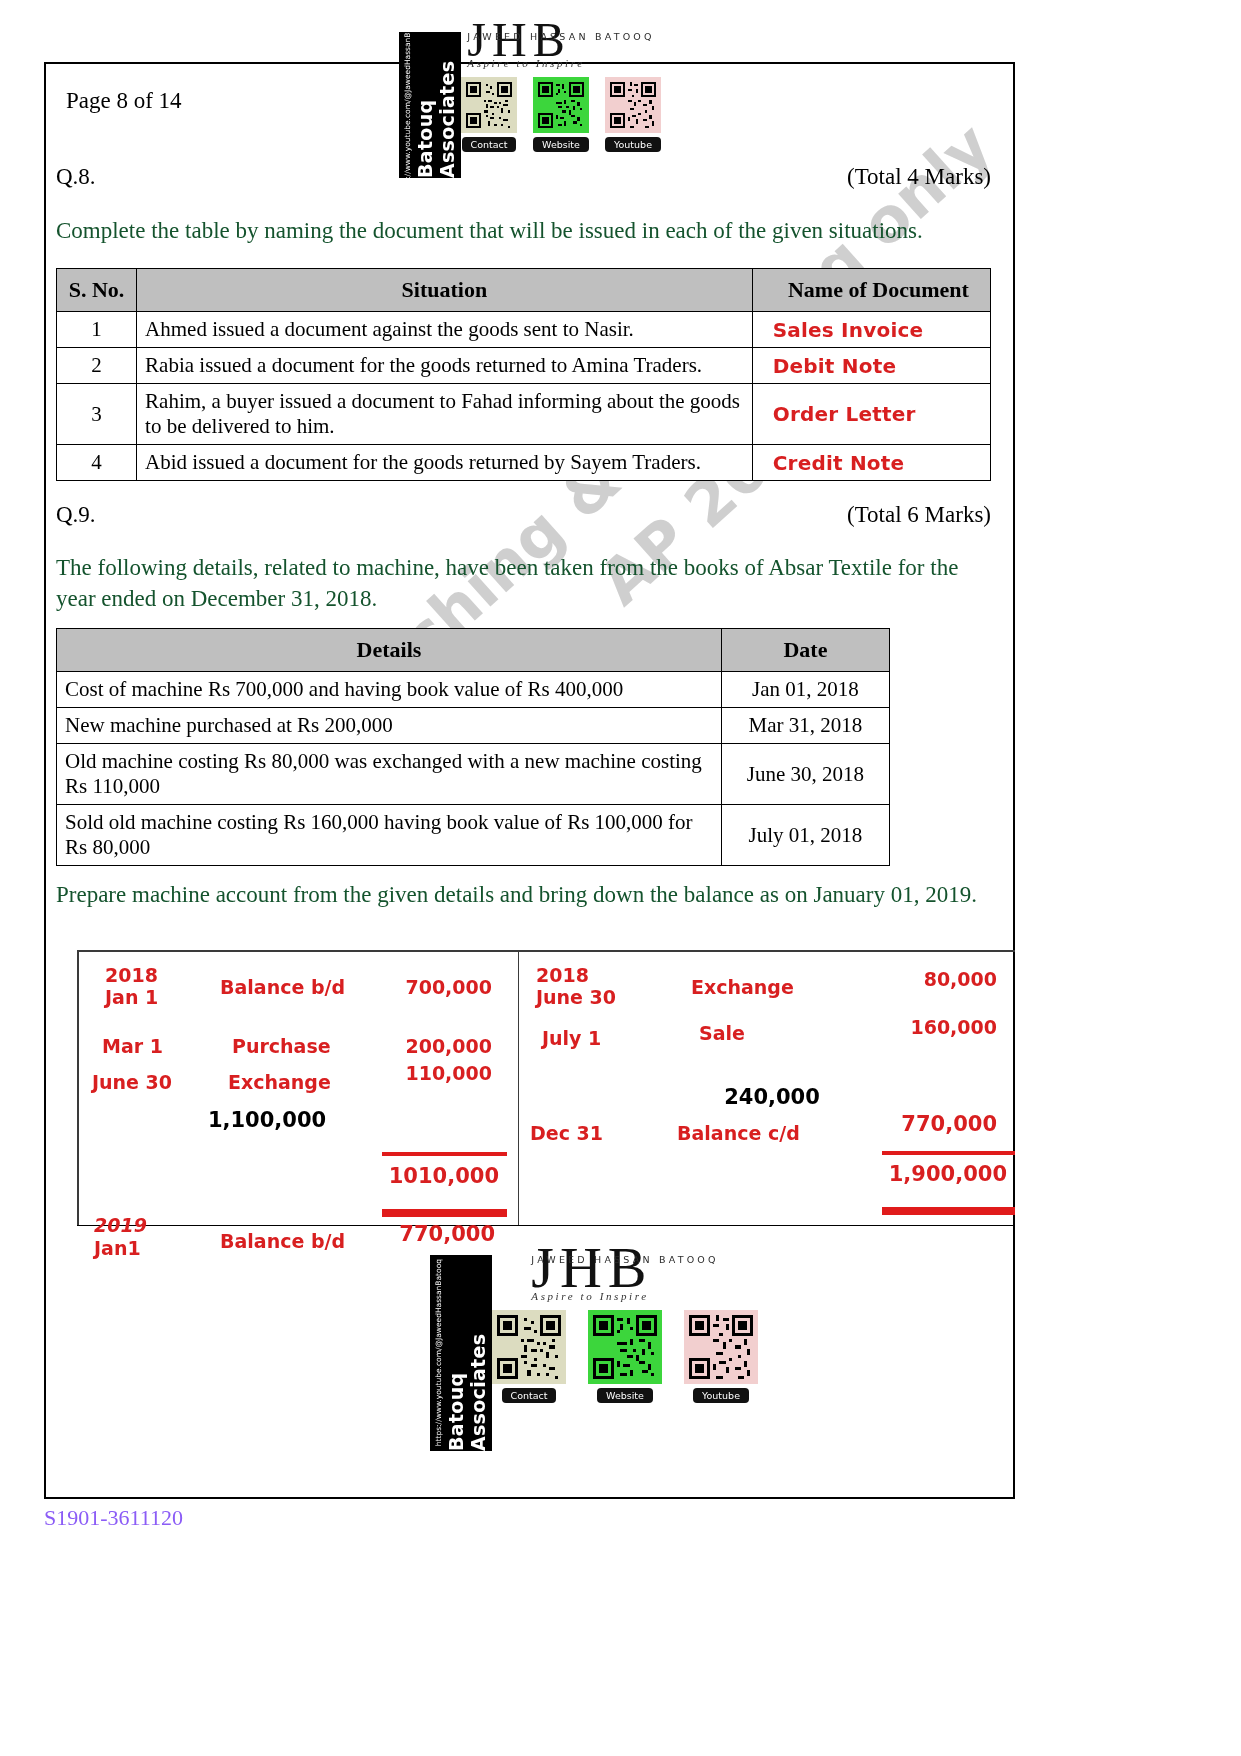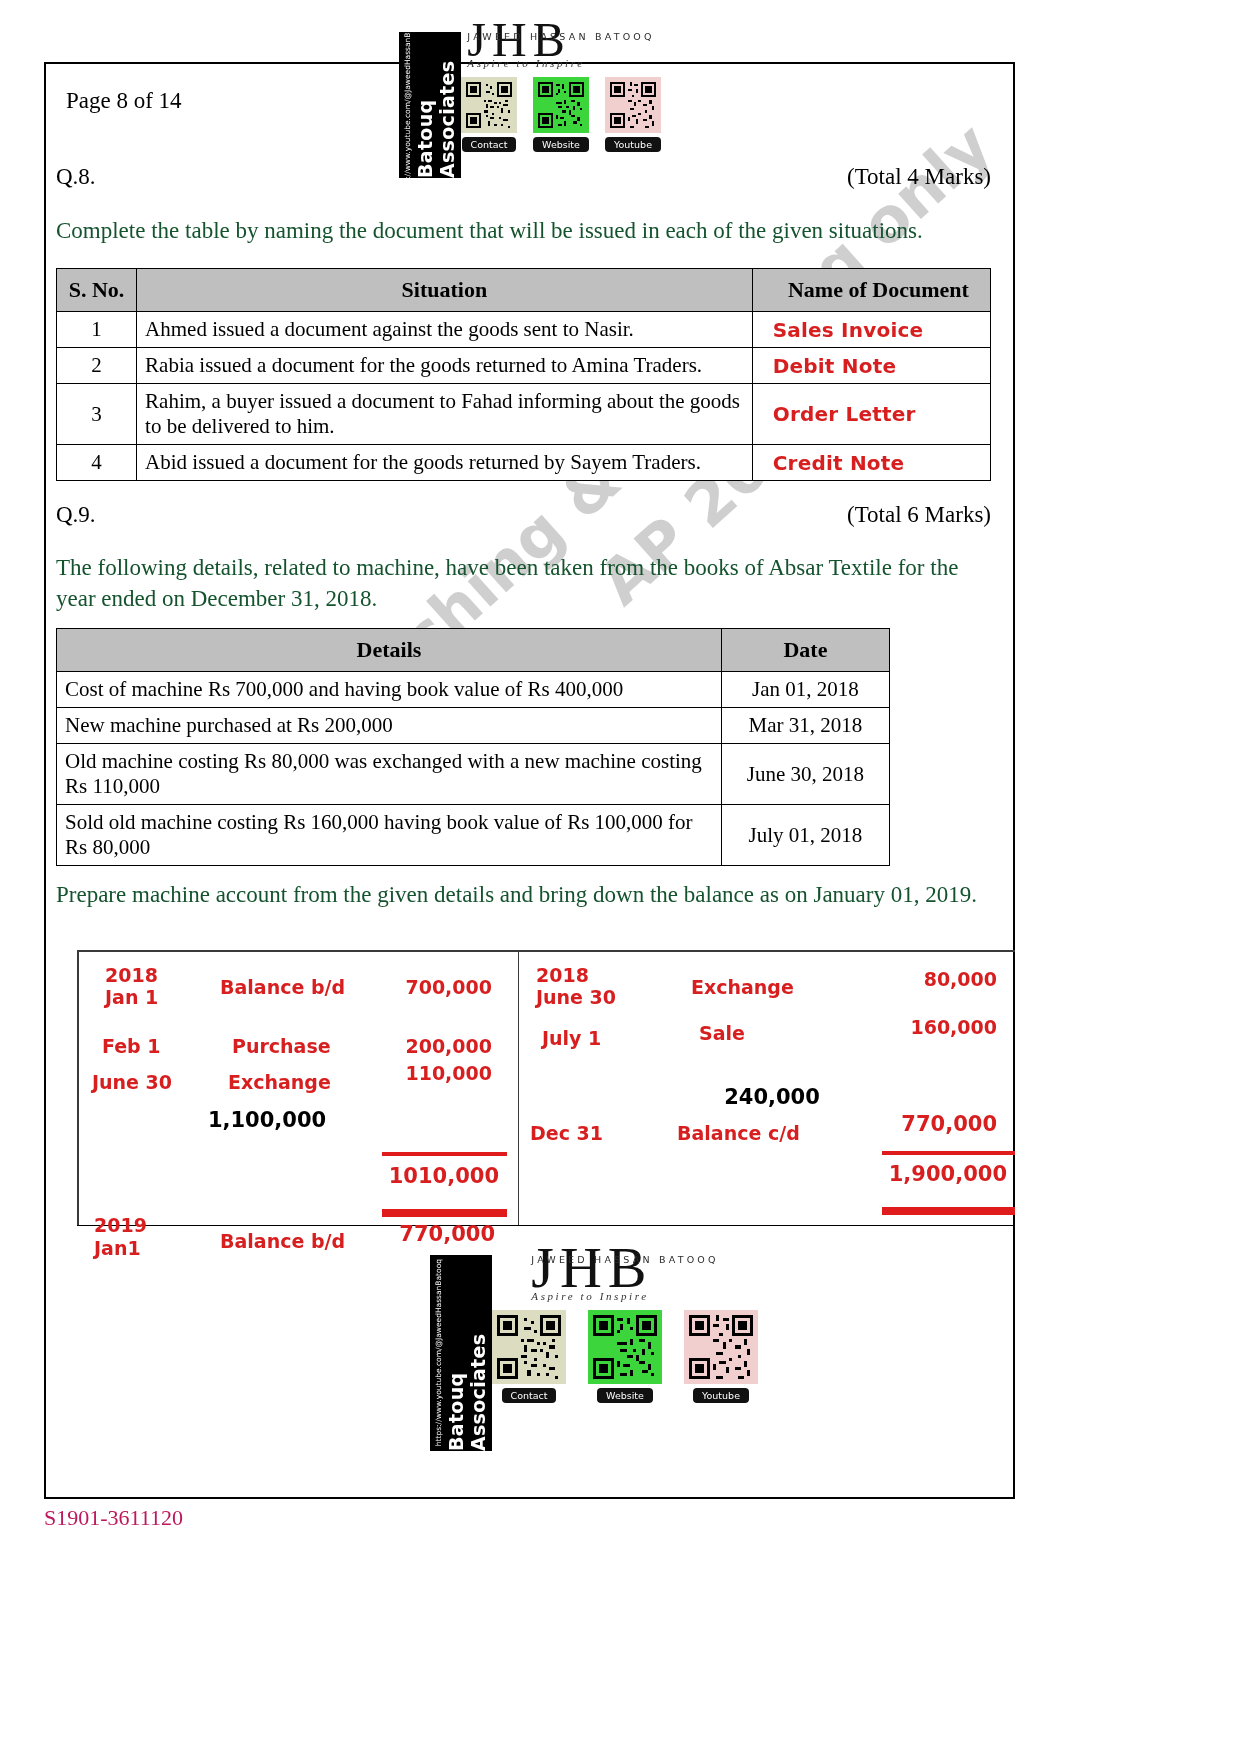--- a/index.html
+++ b/index.html
@@ -293,7 +293,7 @@
   <div class="led" style="left:143px; top:26px;">Balance b/d</div>
   <div class="led r" style="left:300px; top:26px; width:115px;">700,000</div>
 
-  <div class="led" style="left:25px;  top:85px;">Feb 1</div>
+  <div class="led" style="left:25px;  top:85px;">Mar 1</div>
   <div class="led" style="left:155px; top:85px;">Purchase</div>
   <div class="led r" style="left:300px; top:85px; width:115px;">200,000</div>
 

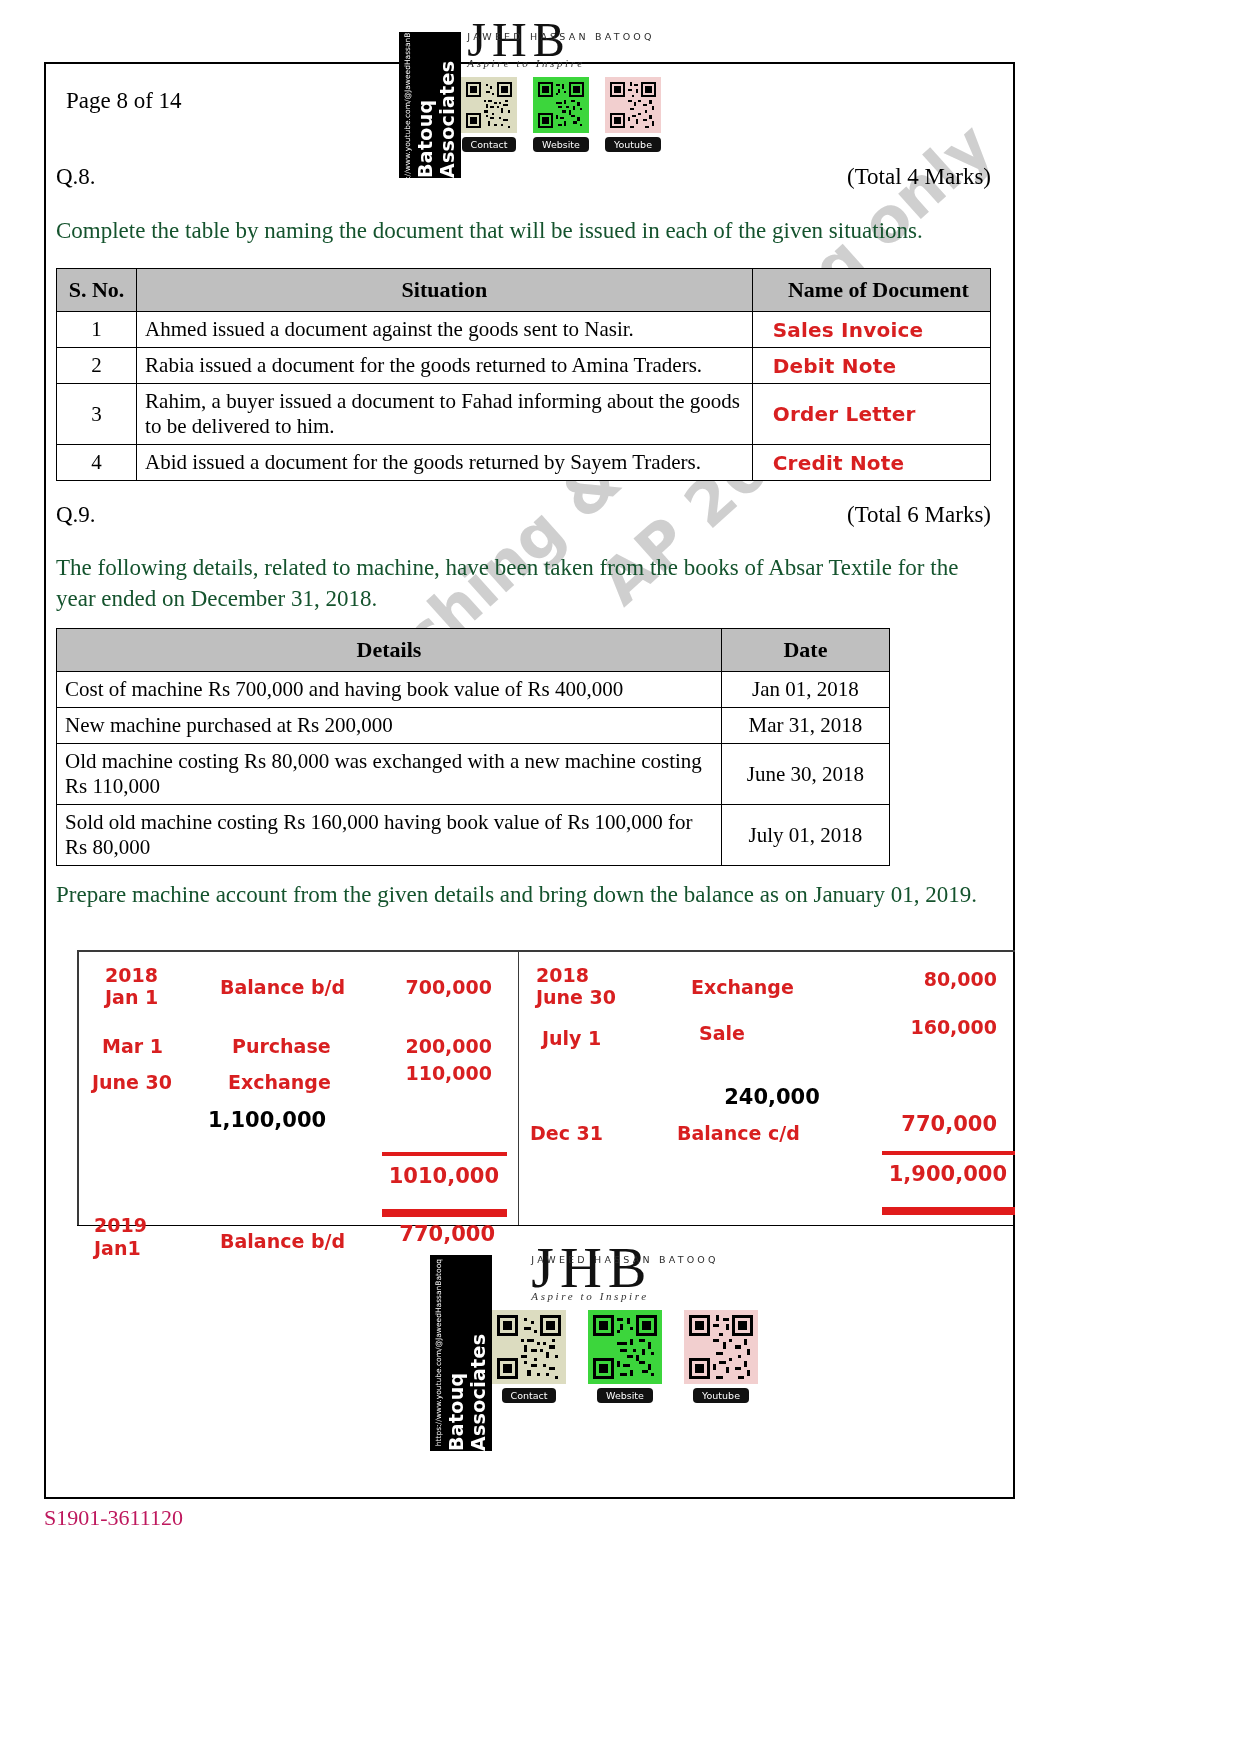--- a/index.html
+++ b/index.html
@@ -307,7 +307,7 @@
   <div class="led r" style="left:300px; top:214px; width:122px; font-size:21px;">1010,000</div>
   <div class="rule dbl" style="left:305px; top:259px; width:125px;"></div>
 
-  <div class="led" style="left:17px;  top:264px;">2019</div>
+  <div class="led" style="left:17px;  top:264px;font-style:italic;">2019</div>
   <div class="led" style="left:17px;  top:287px;">Jan1</div>
   <div class="led" style="left:143px; top:280px;">Balance b/d</div>
   <div class="led r" style="left:300px; top:272px; width:118px; font-size:21px;">770,000</div>

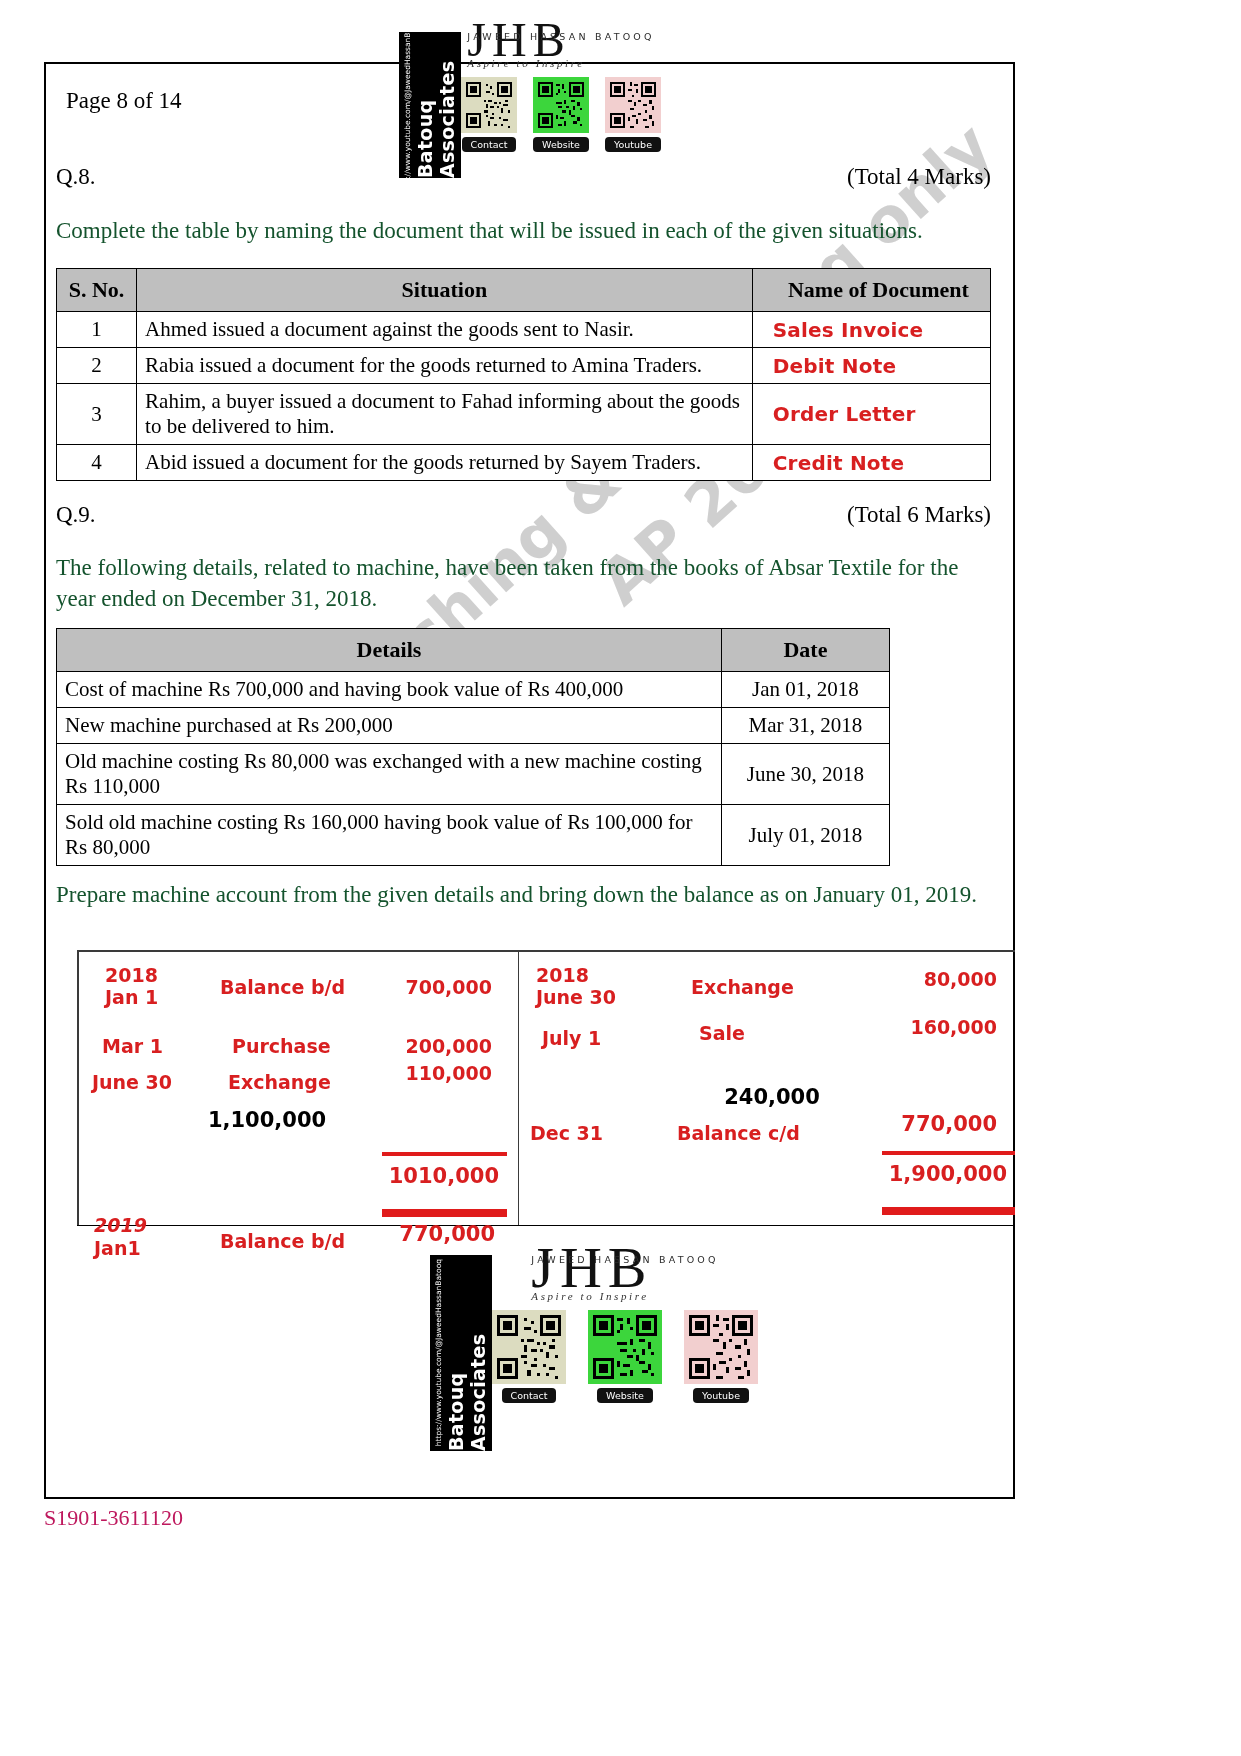--- a/index.html
+++ b/index.html
@@ -196,7 +196,7 @@
 
   #footer-code{
     position:absolute; left:44px; top:1505px;
-    font-size:22px; color:#be185d; z-index:12;
+    font-size:22px; color:#8b5cf6; z-index:12;
     font-family:"Liberation Serif", serif;
   }
 </style>

